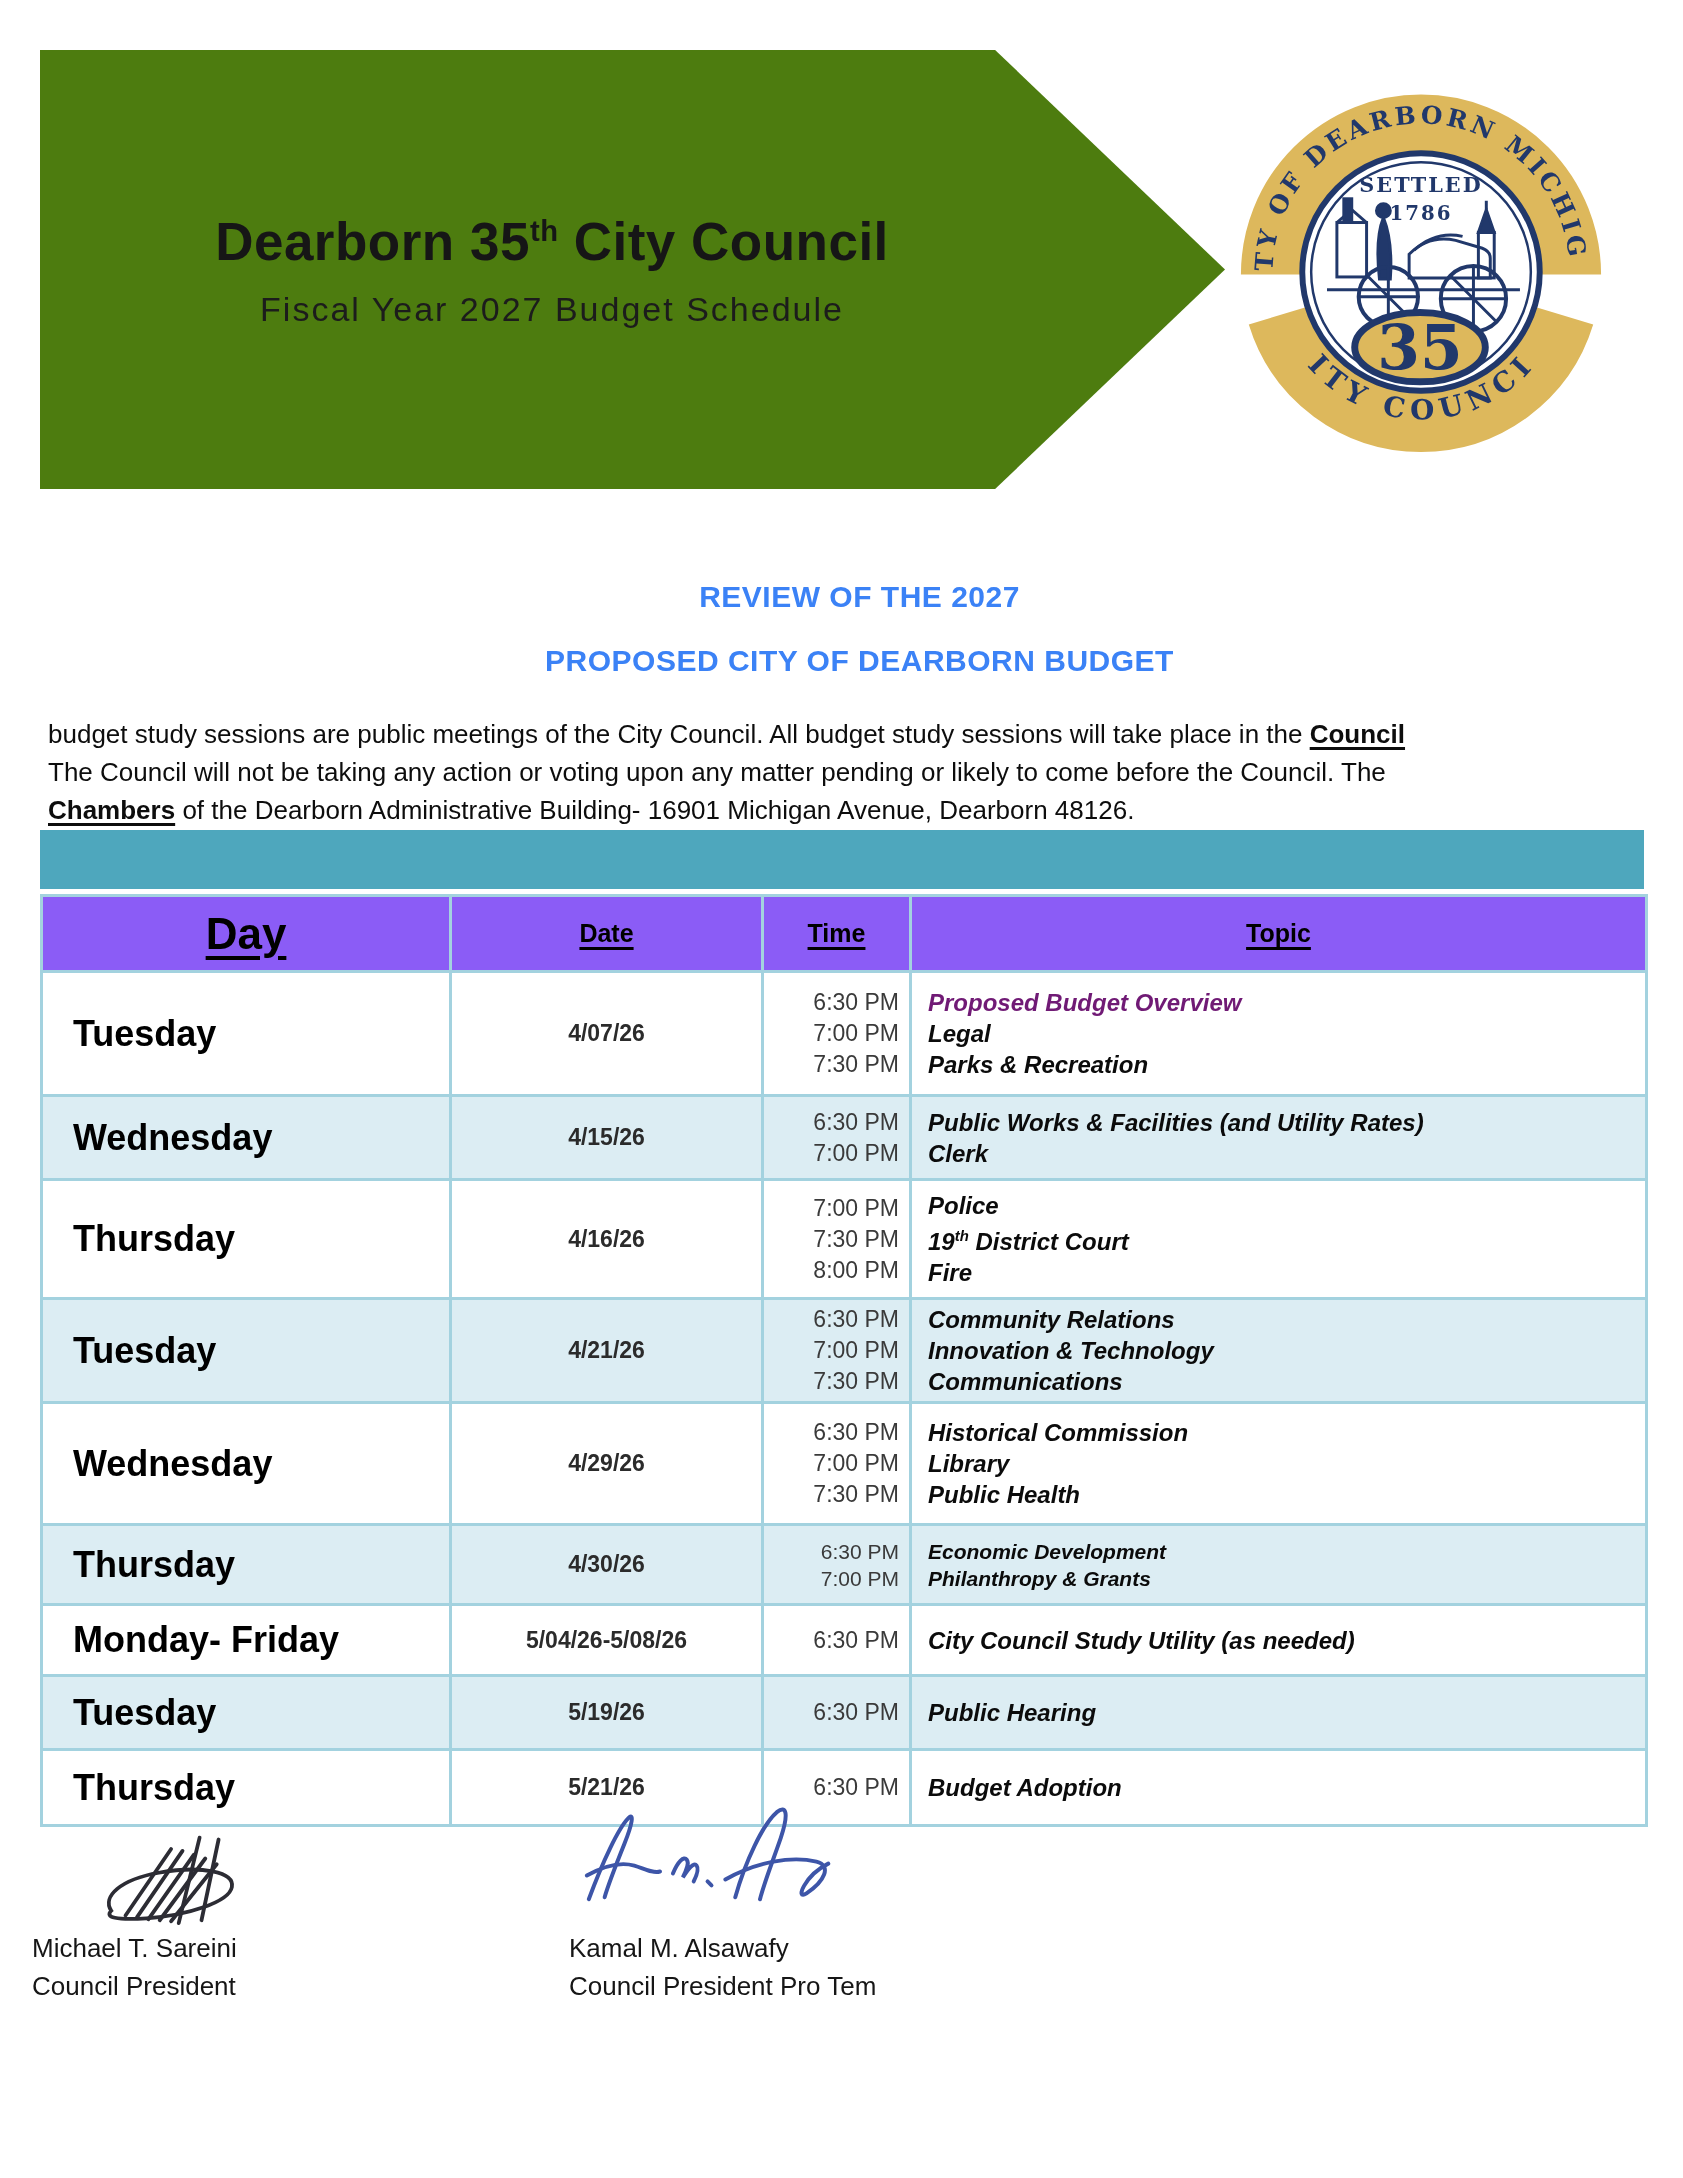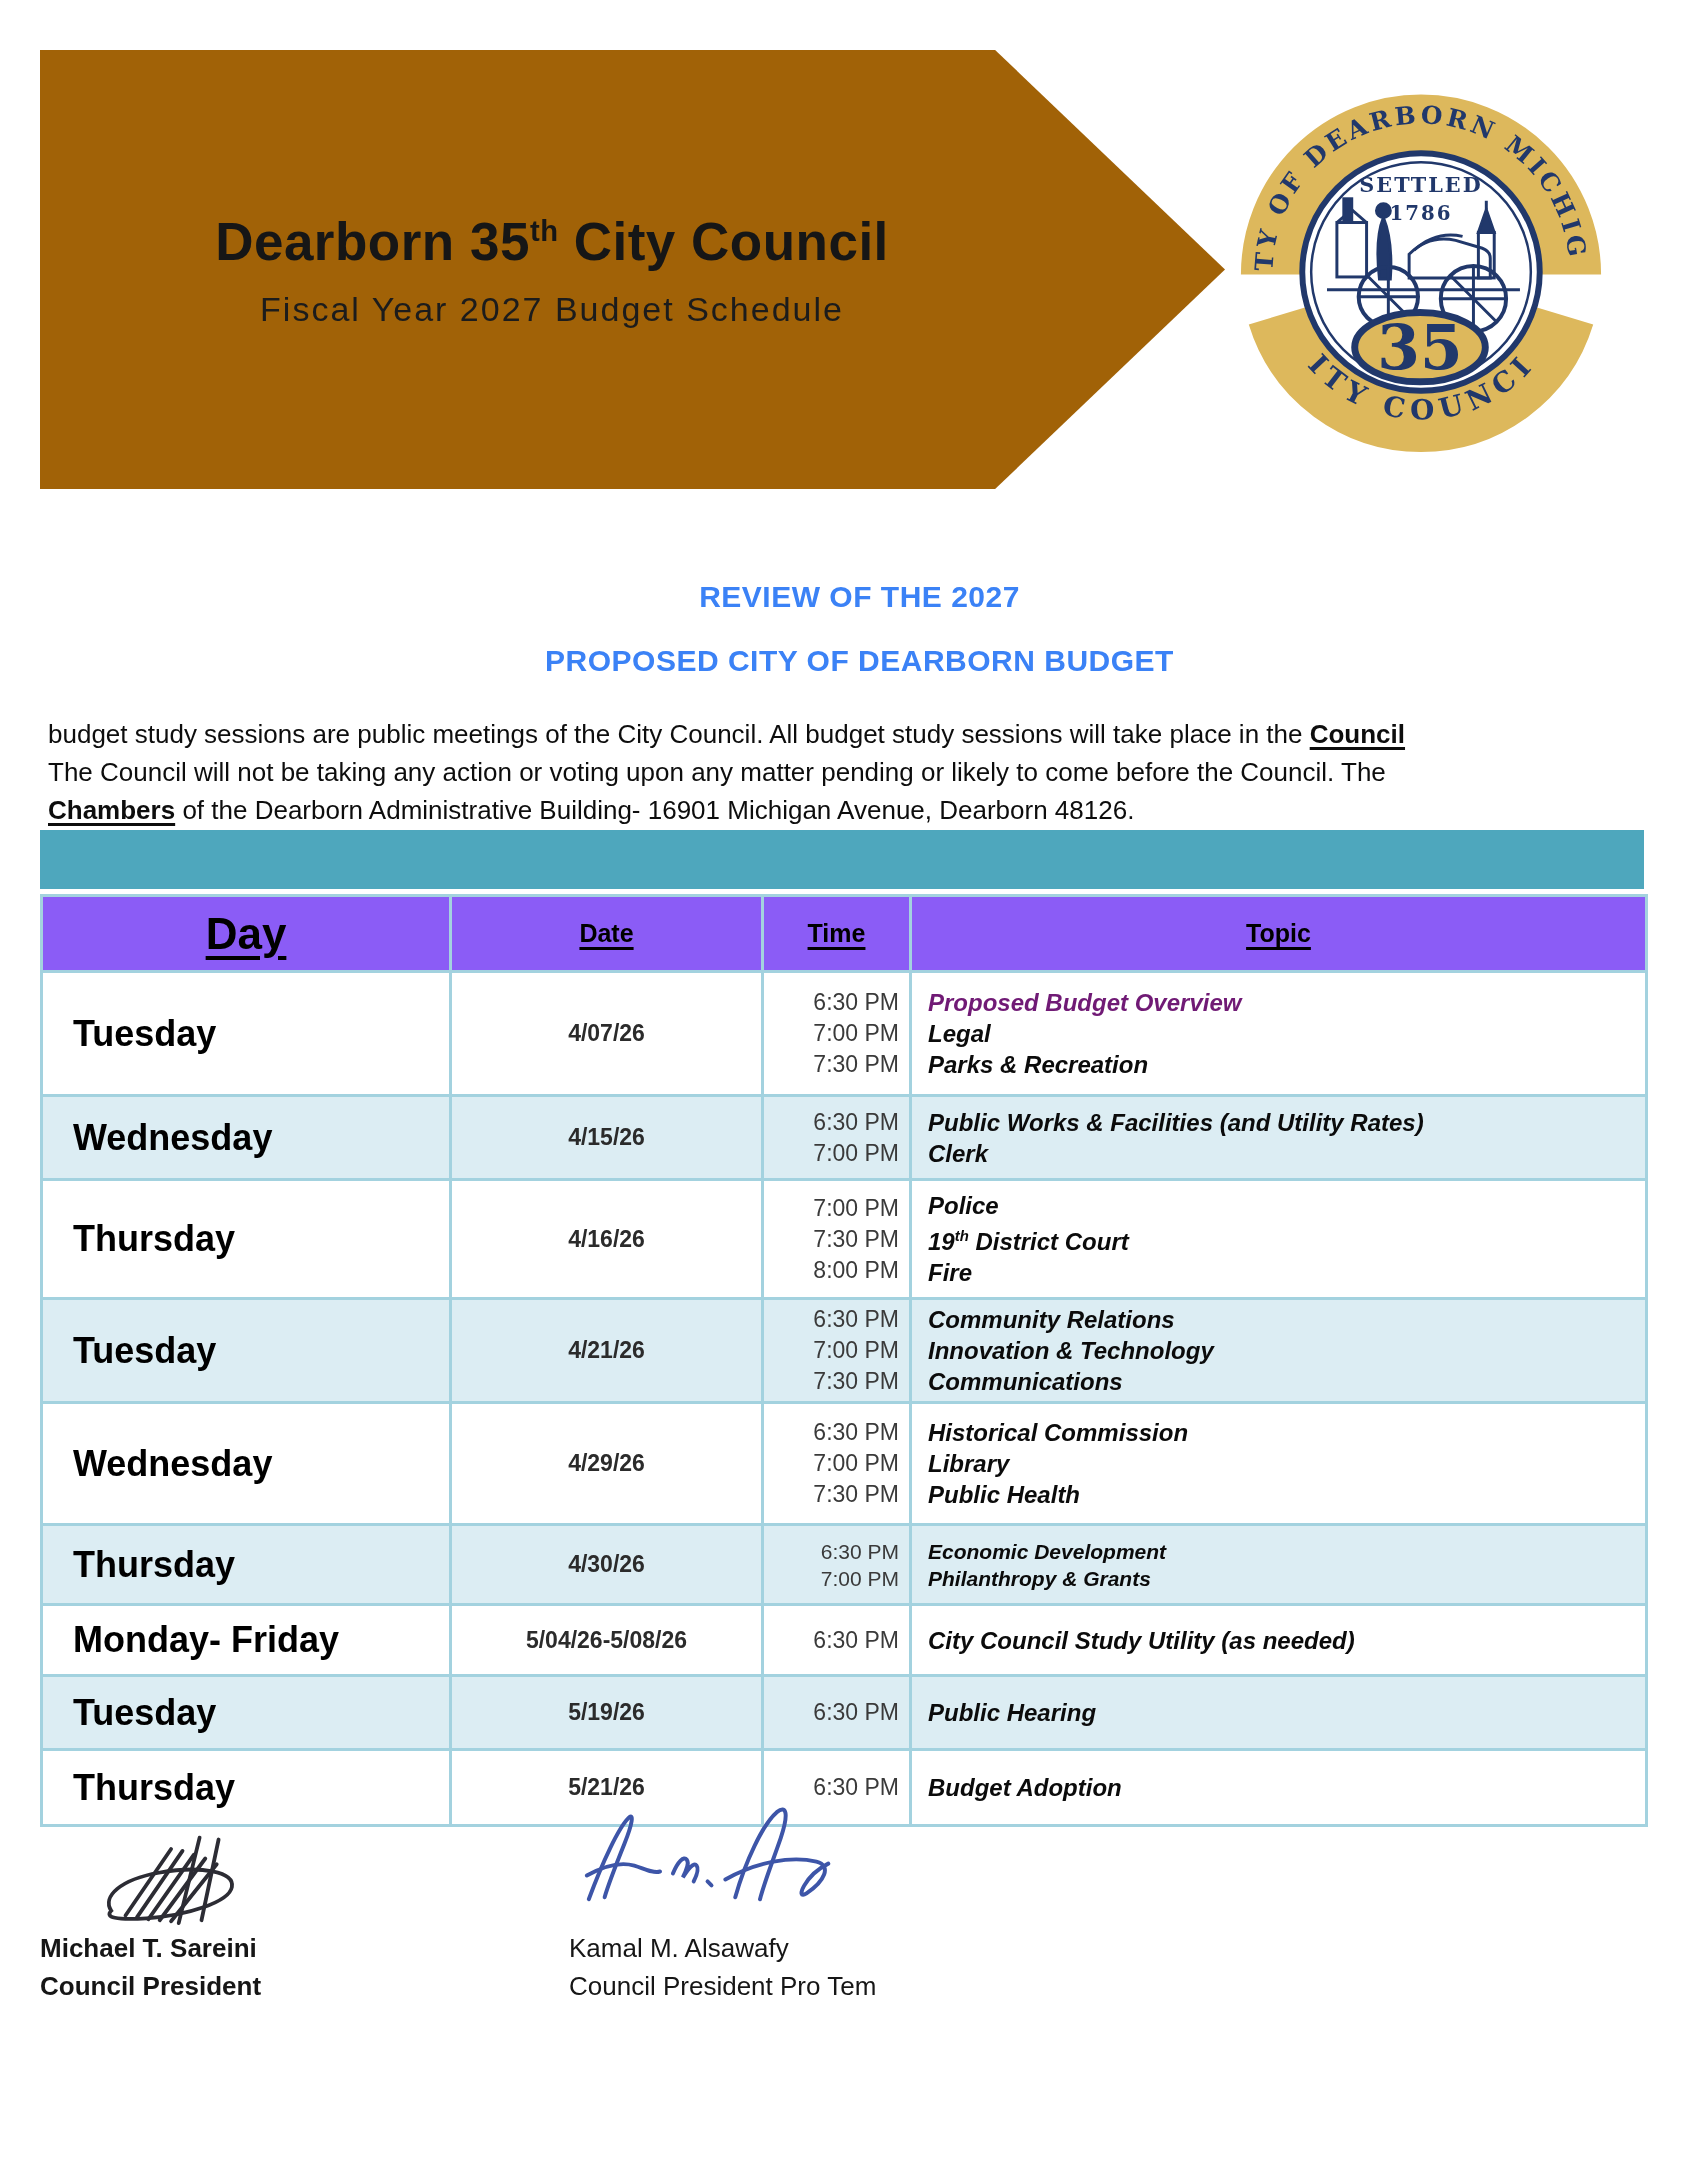--- a/index.html
+++ b/index.html
@@ -11,7 +11,7 @@
   
   .banner {
     position:absolute; left:40px; top:50px; width:1185px; height:439px;
-    background:#a16207;
+    background:#4d7c0f;
     clip-path:polygon(0 0, 80.6% 0, 100% 50%, 80.6% 100%, 0 100%);
   }
   .banner-inner {

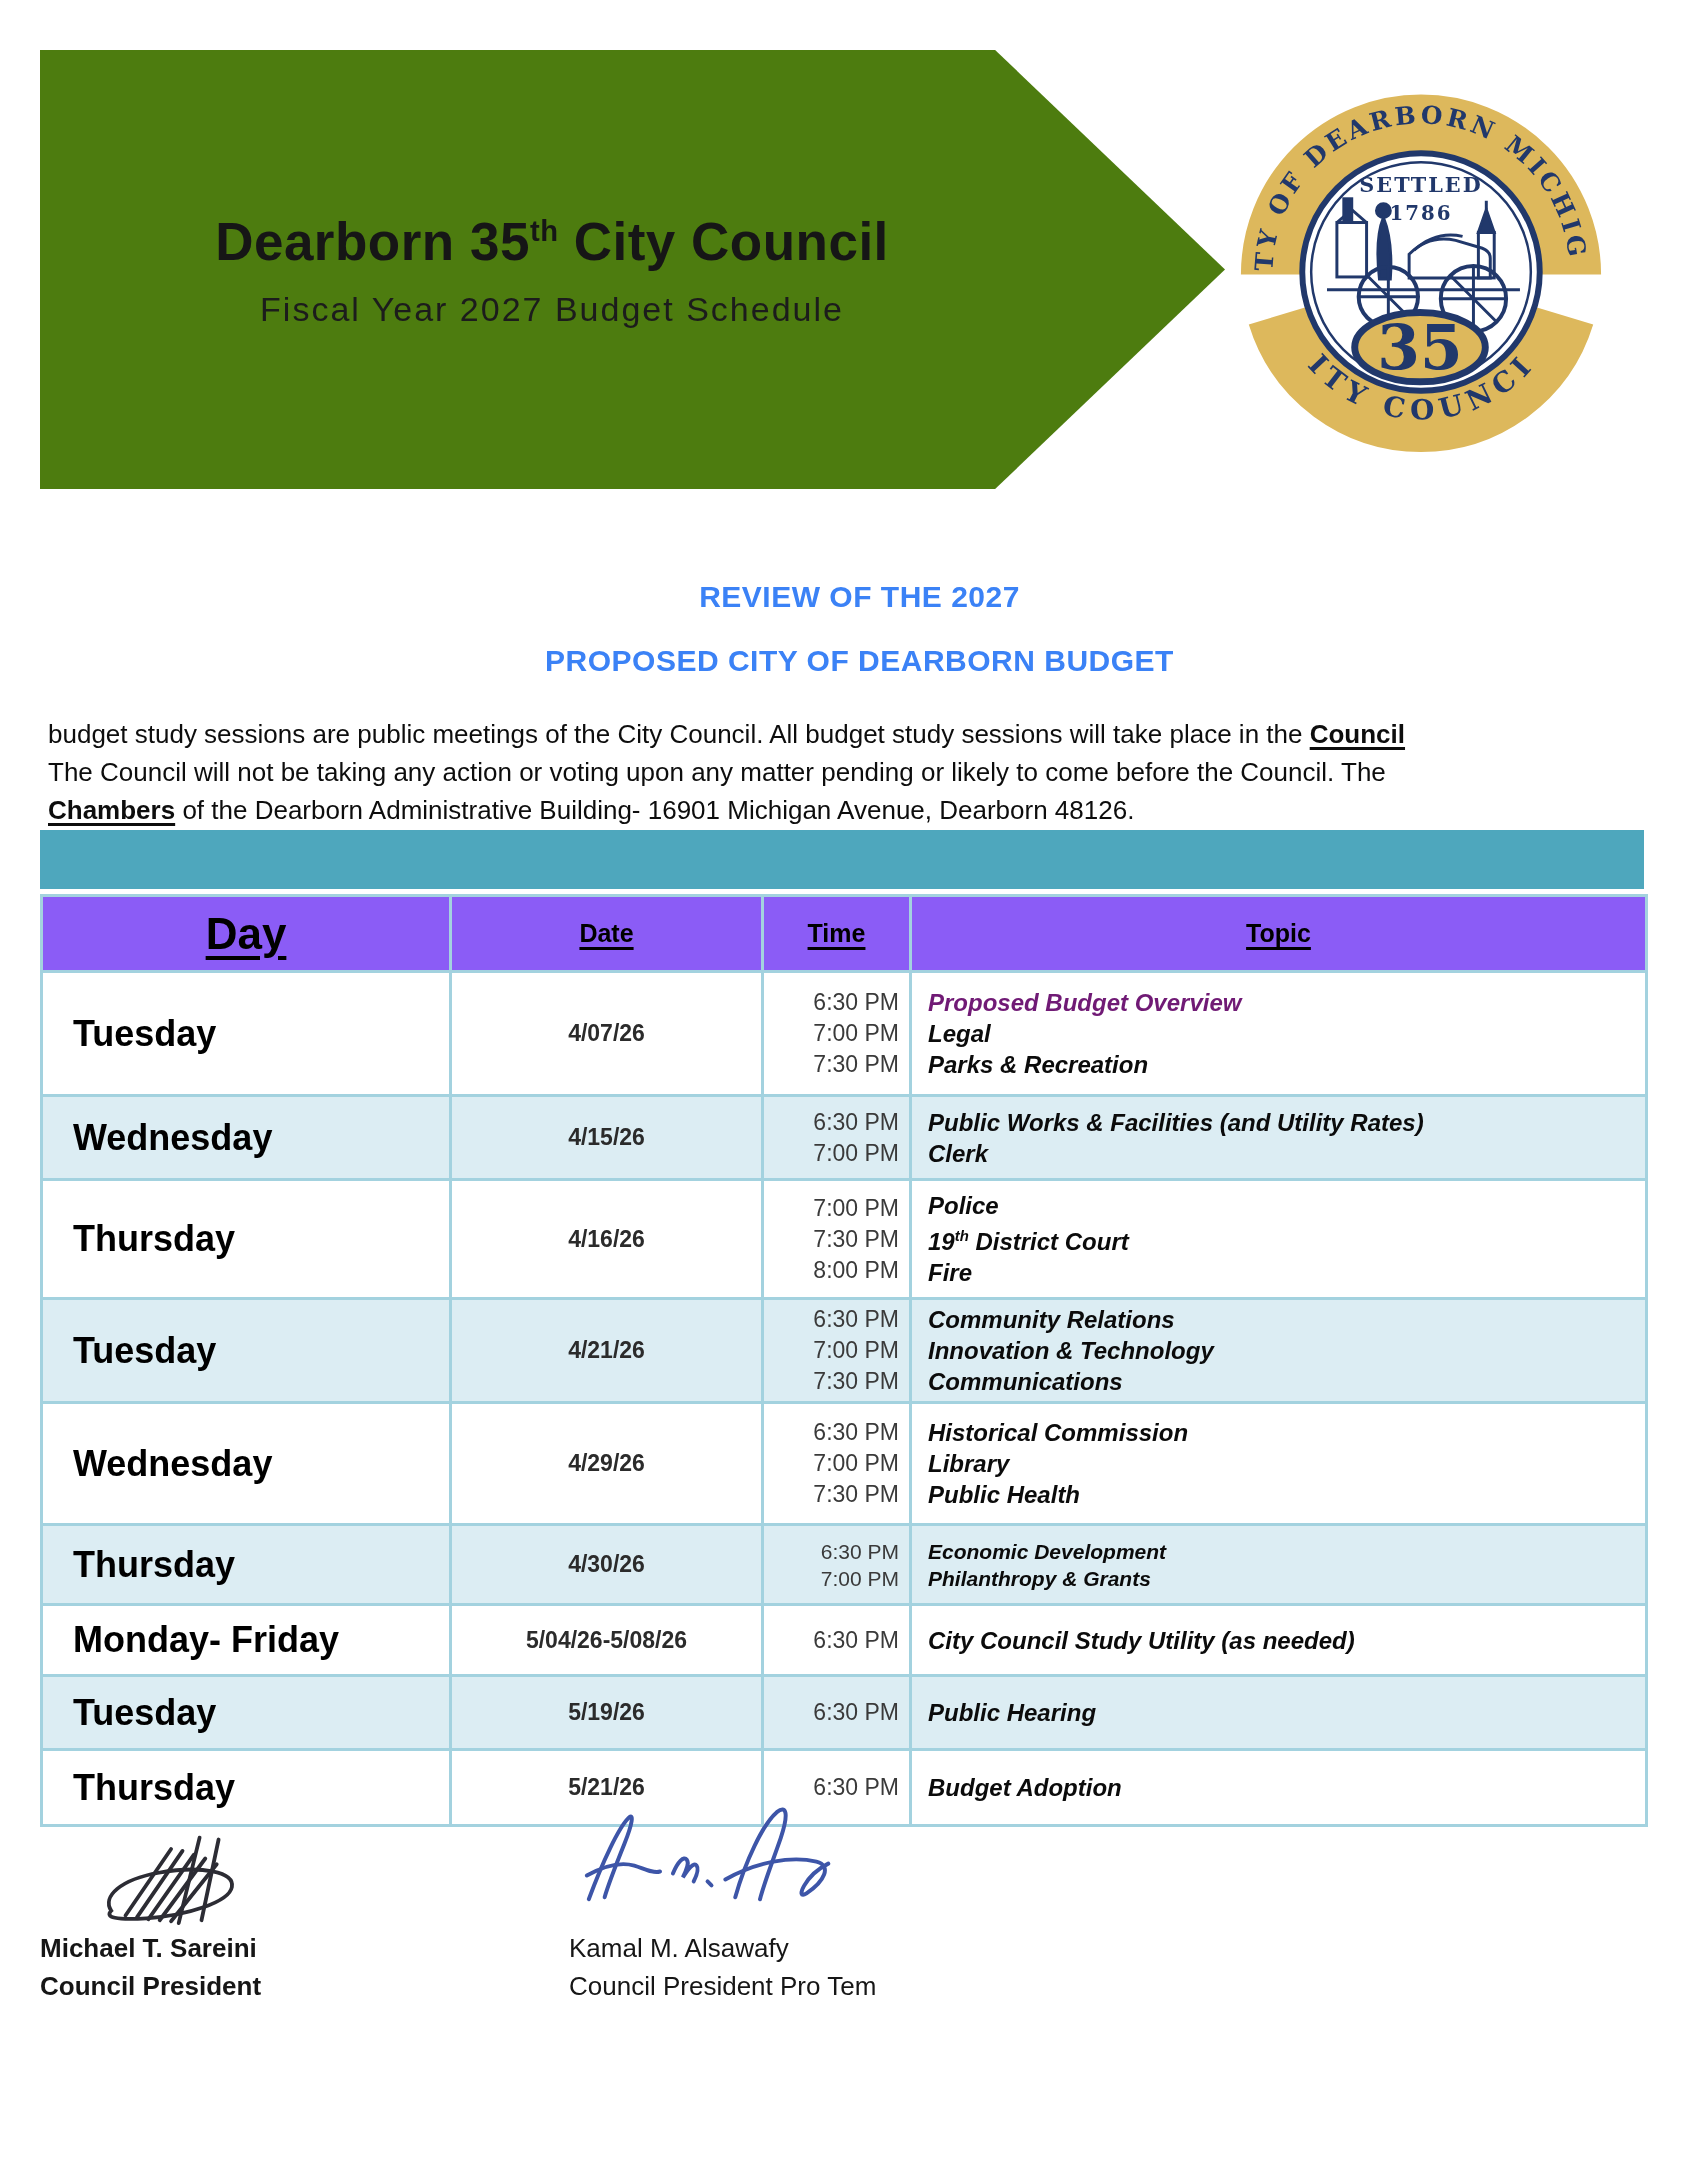--- a/index.html
+++ b/index.html
@@ -275,7 +275,7 @@
         <path d="M138 10 L120 95"></path>
     </g>
   </svg>
-  <div class="sig-block" style="left:40px; top:1929px;font-weight:bold;">
+  <div class="sig-block" style="left:32px; top:1929px;">
     <div>Michael T. Sareini</div>
     <div>Council President</div>
   </div>

